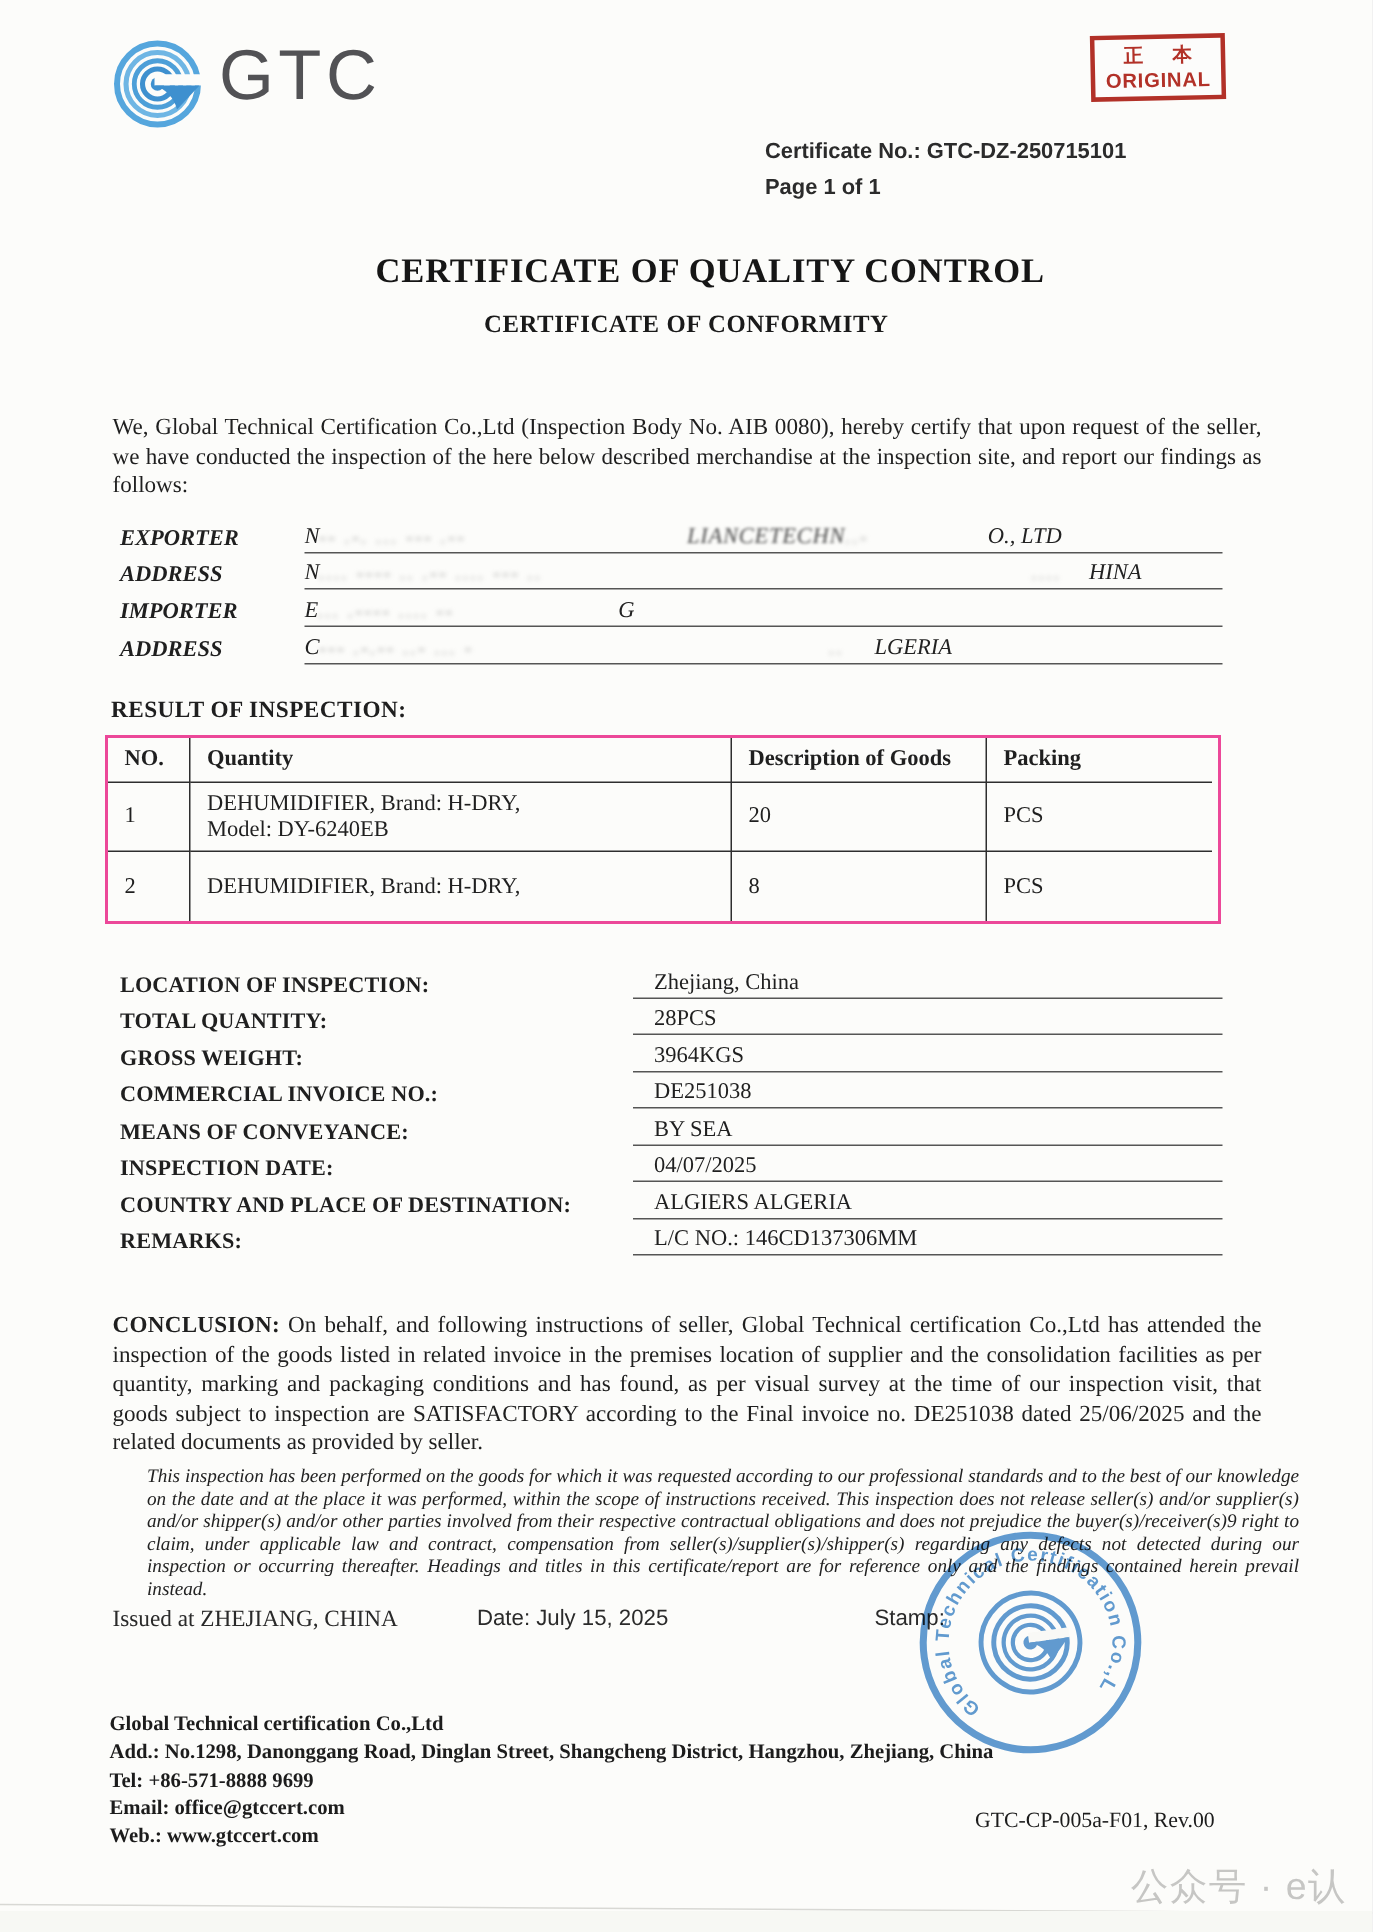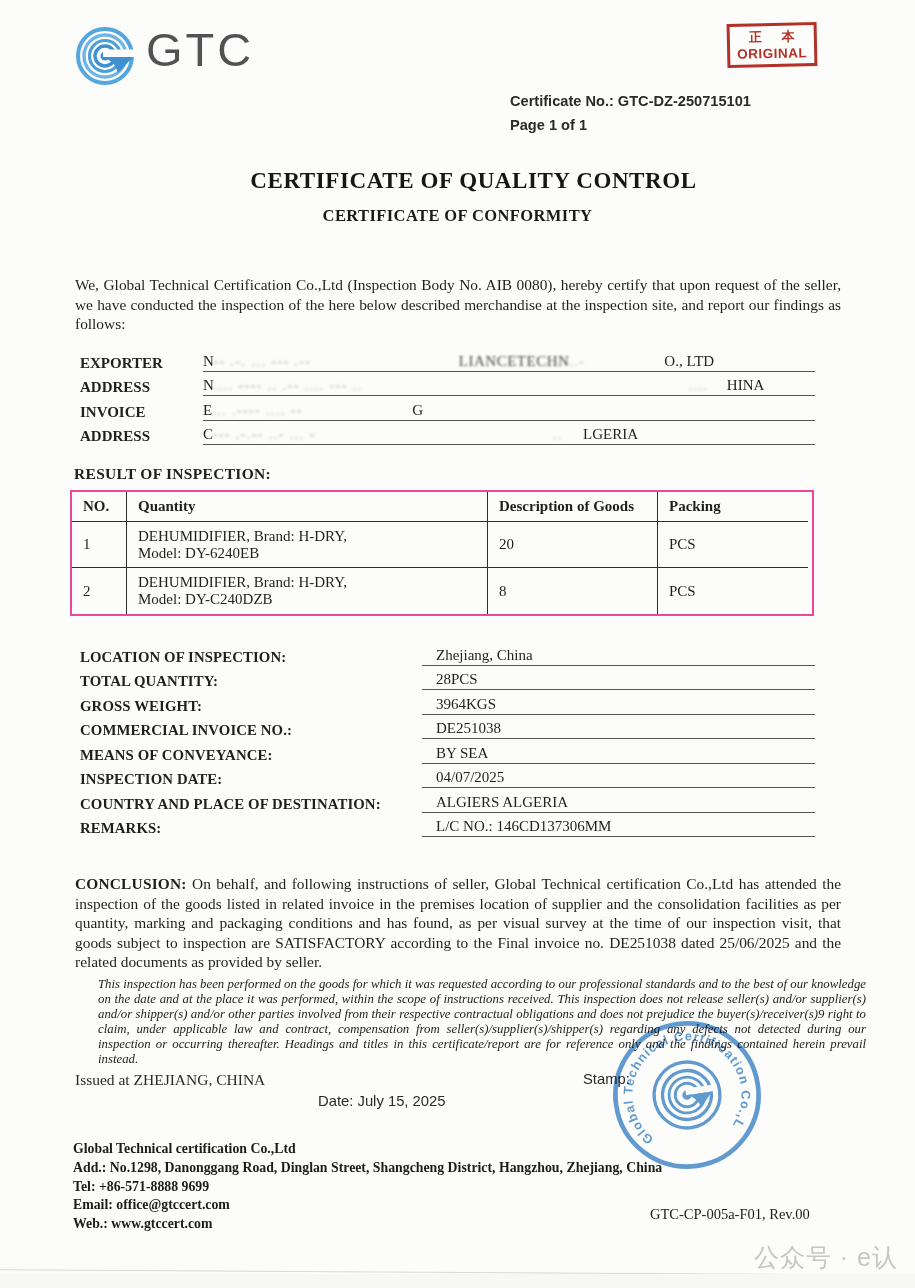--- a/index.html
+++ b/index.html
@@ -29,7 +29,7 @@
 
   
   .parties{position:absolute;left:70px;top:347px;width:745px;}
-  .party-row{display:flex;height:24.6px;align-items:flex-end;}
+  .party-row{display:flex;height:24.6px;align-items:center;font-style:italic;}
   .party-label{width:133px;font-weight:bold;font-size:15px;padding-left:10px;box-sizing:border-box;}
   .party-value{flex:1;border-bottom:1px solid #555;display:flex;align-items:baseline;
                font-size:15px;white-space:nowrap;overflow:hidden;padding-bottom:1px;}

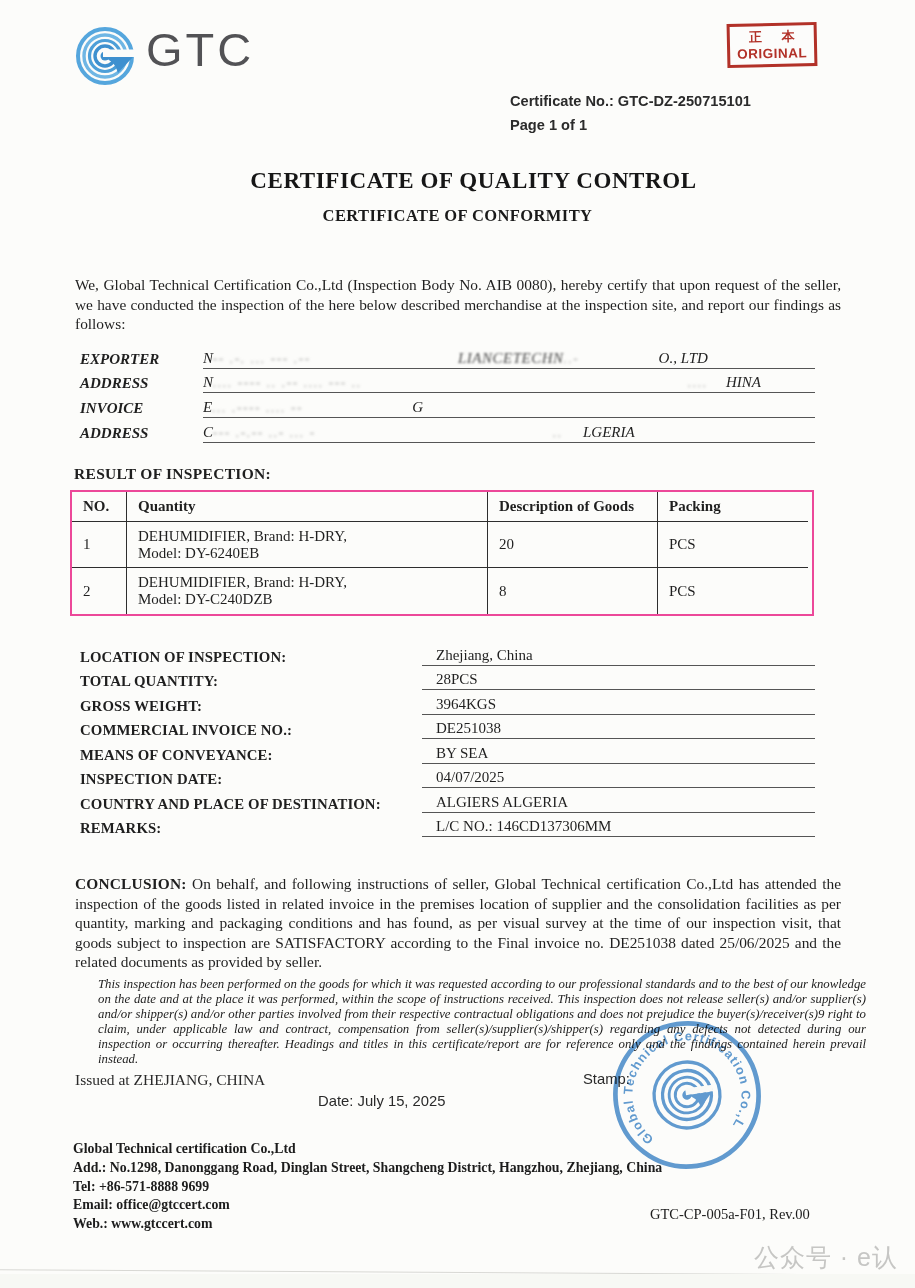--- a/index.html
+++ b/index.html
@@ -133,7 +133,7 @@
       </div>
     </div>
     <div class="party-row">
-      <div class="party-label">INVOICE</div>
+      <div class="party-label">IMPORTER</div>
       <div class="party-value">
         <span class="frag">E</span>
         <span class="smudge" style="width:165px">... .---- .... --</span>

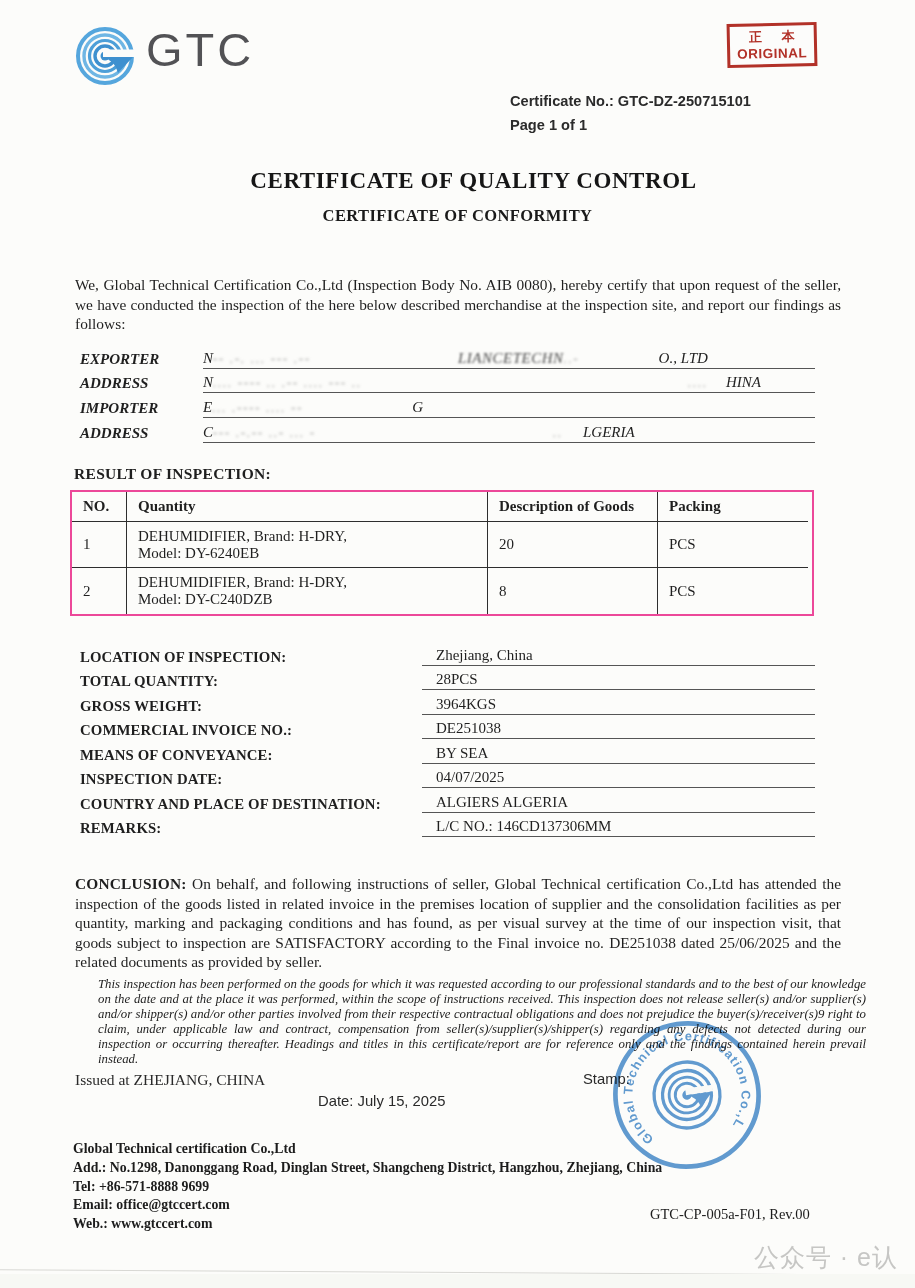--- a/index.html
+++ b/index.html
@@ -172,7 +172,6 @@
     <div class="cell body-cell last-row">2</div>
     <div class="cell body-cell last-row">
       <div>DEHUMIDIFIER, Brand: H-DRY,</div>
-      <div>Model: DY-C240DZB</div>
     </div>
     <div class="cell body-cell last-row">8</div>
     <div class="cell body-cell last-row">PCS</div>

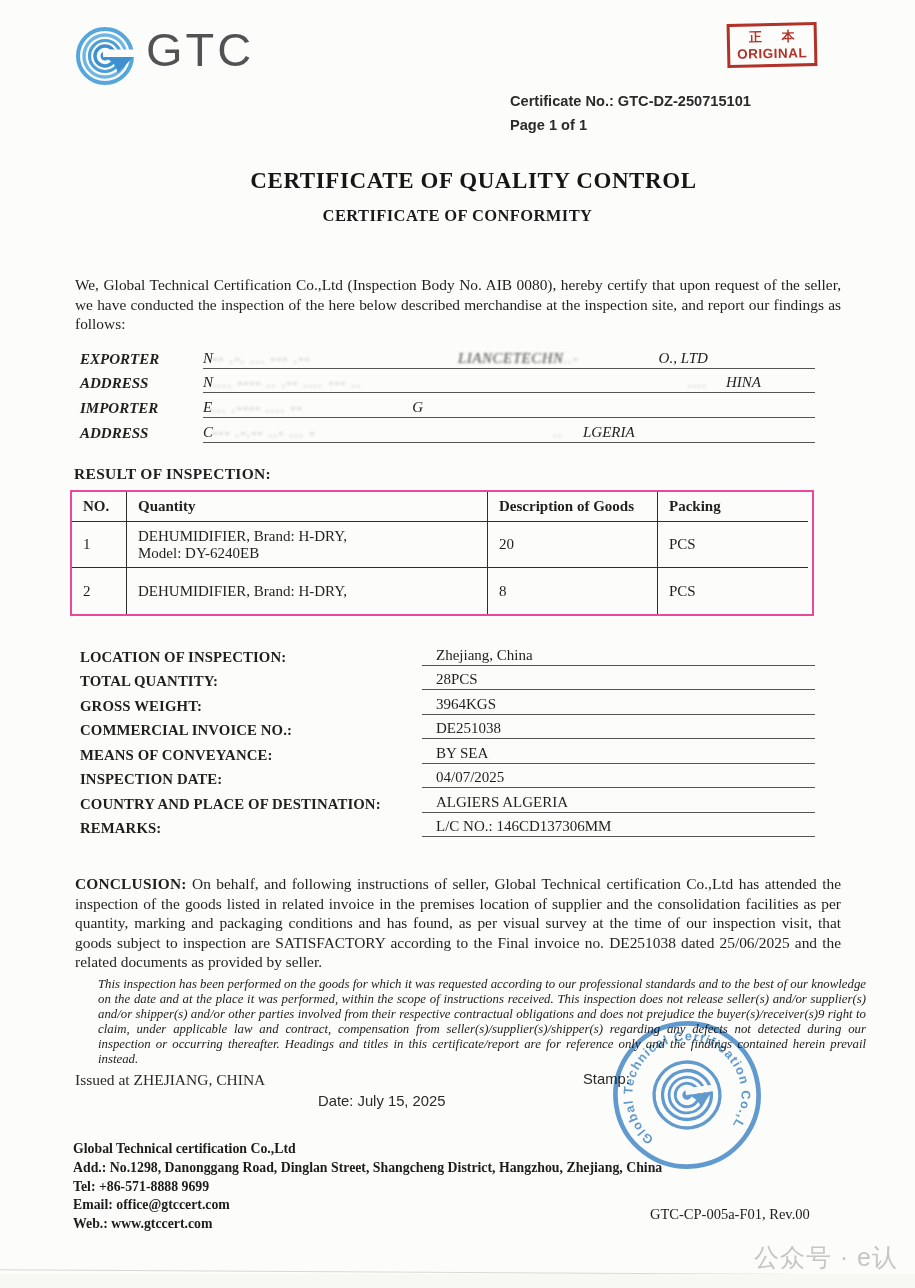--- a/index.html
+++ b/index.html
@@ -62,7 +62,7 @@
 
   
   .issued-at{position:absolute;left:75px;top:1071px;font-size:15.5px;color:#2a2a2a;}
-  .issue-date{position:absolute;left:318px;top:1071px;font-family:"Liberation Sans",sans-serif;font-size:14.8px;color:#2a2a2a;margin-top:22px;}
+  .issue-date{position:absolute;left:318px;top:1071px;font-family:"Liberation Sans",sans-serif;font-size:14.8px;color:#2a2a2a;}
   .stamp-label{position:absolute;left:583px;top:1071px;font-family:"Liberation Sans",sans-serif;font-size:14.8px;color:#2a2a2a;}
   .blue-stamp{position:absolute;left:602px;top:1015px;width:170px;height:160px;opacity:.82;
       mix-blend-mode:multiply;transform:rotate(-8deg);}

